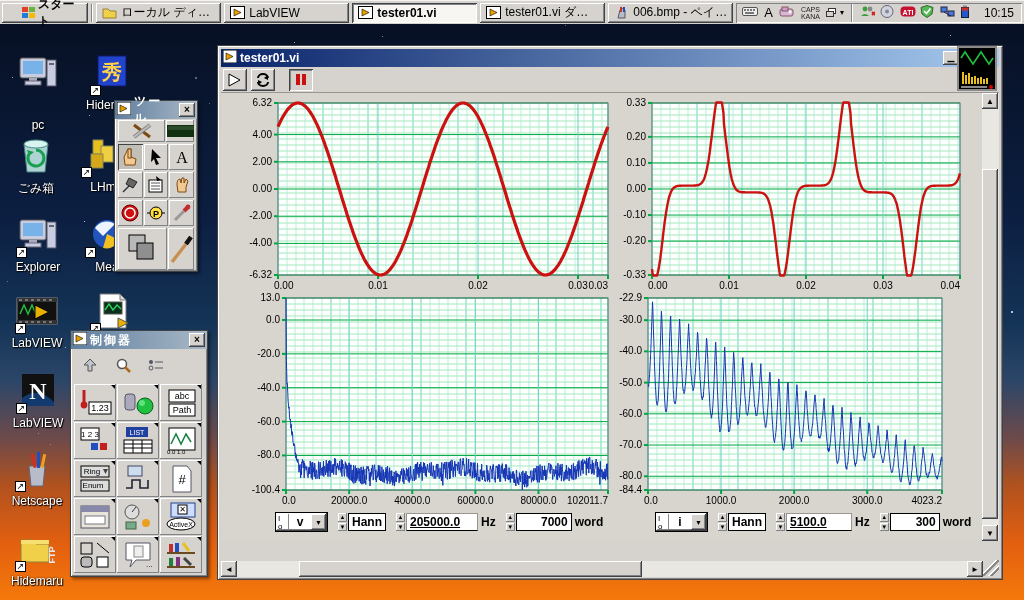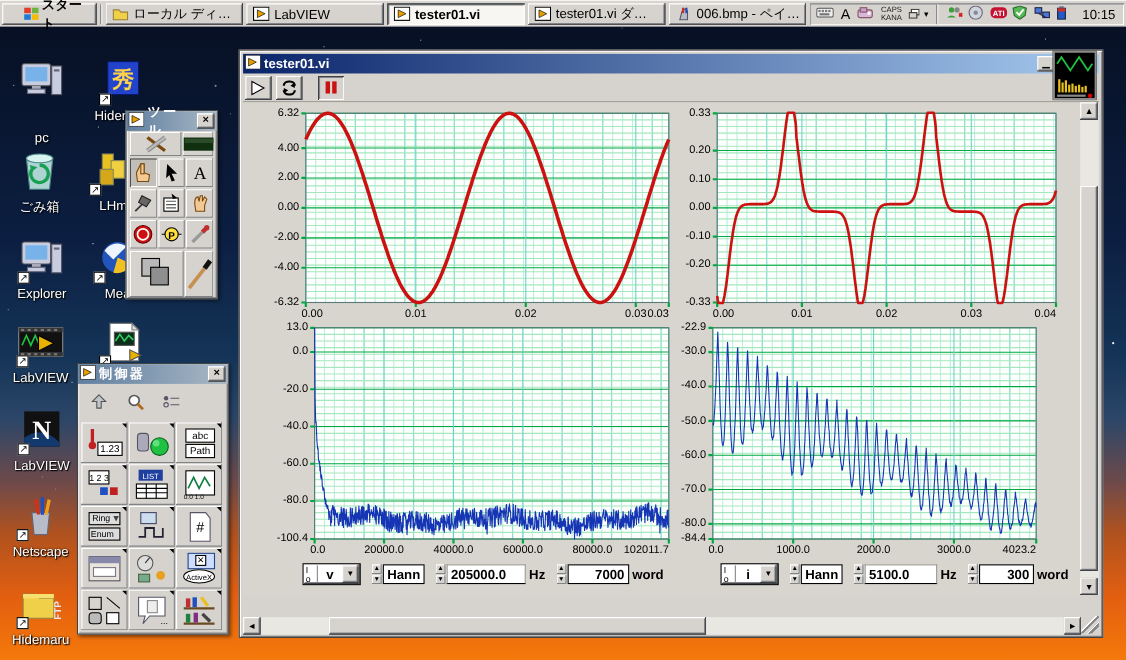--- a/index.html
+++ b/index.html
@@ -81,7 +81,7 @@
   .spin-arr i { flex:1; font-size:6px; line-height:8px; text-align:center; font-style:normal; background:#d6d3ce;
     box-shadow: inset -1px -1px 0 #808488, inset 1px 1px 0 #fff; }
   .vbox { border:1px solid #000; background:#fff; font-weight:bold; font-size:12px; padding:1px 3px; }
-  .vbox.plain { border:1px solid #9a968f; border-bottom-color:#000; }
+  .vbox.plain { border:1px solid #9a968f; border-bottom-color:#000;text-decoration:underline; }
   .unit { font-weight:bold; font-size:12px; margin-left:2px; }
 
   

